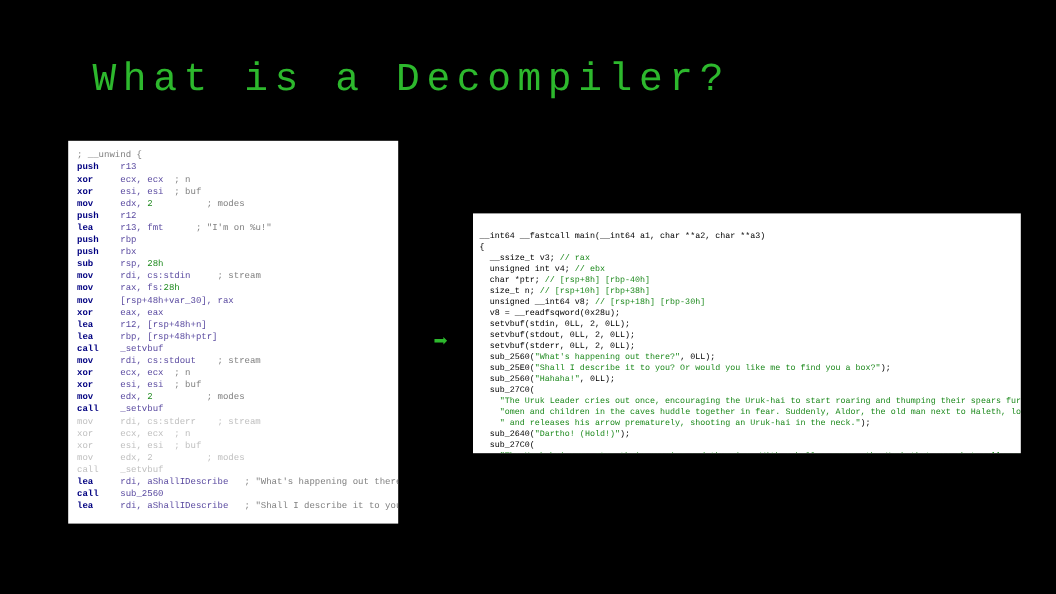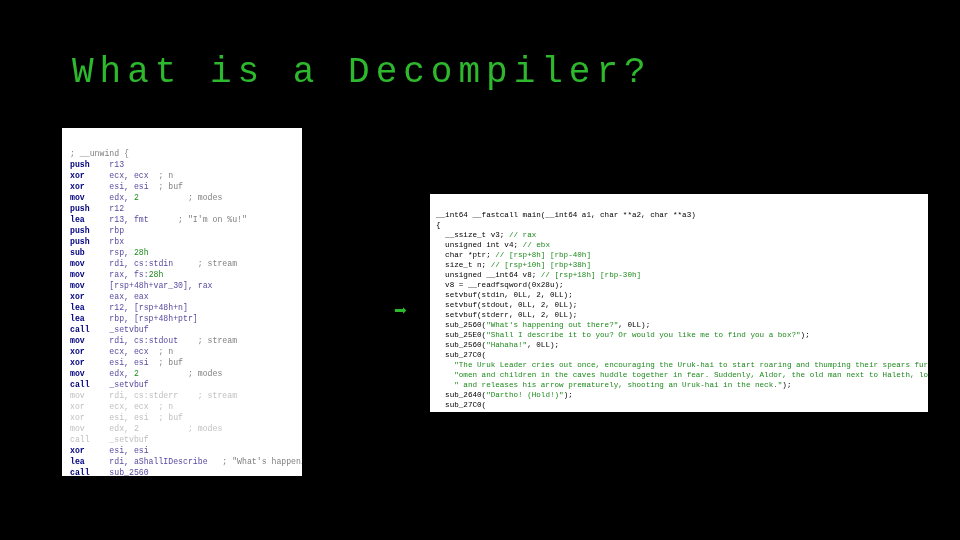--- a/index.html
+++ b/index.html
@@ -18,7 +18,7 @@
     letter-spacing: 6px;
     position: absolute;
     top: 52px;
-    left: 72px;
+    left: 84px;
   }
   .panel {
     position: absolute;

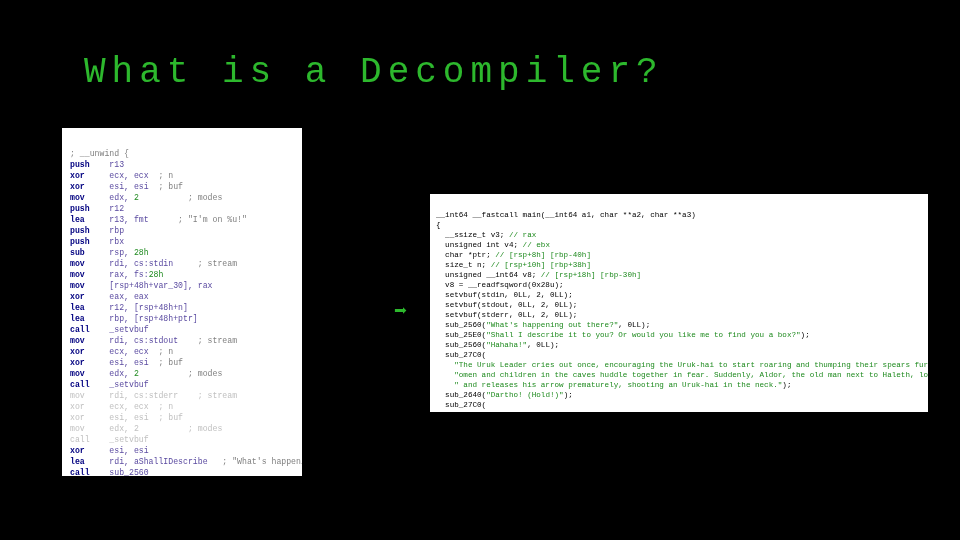--- a/index.html
+++ b/index.html
@@ -28,9 +28,9 @@
   .panel-left {
     top: 128px;
     left: 62px;
-    width: 240px;
+    width: 300px;
     height: 348px;
-    padding: 20px 8px;
+    padding: 8px 8px;
   }
   .panel-right {
     top: 194px;

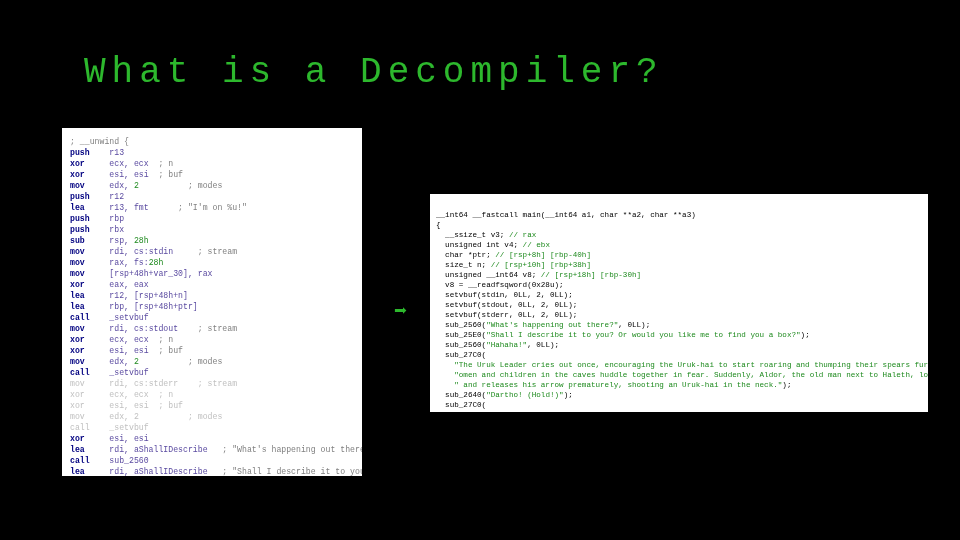--- a/index.html
+++ b/index.html
@@ -103,7 +103,6 @@
       <div class="asm-line"><span class="faded">xor     </span><span class="faded">esi, esi</span>  <span class="faded">; buf</span></div>
       <div class="asm-line"><span class="faded">mov     </span><span class="faded">edx, </span><span class="faded">2</span>  <span class="faded">        ; modes</span></div>
       <div class="asm-line"><span class="faded">call    </span><span class="faded">_setvbuf</span></div>
-      <div class="asm-line"><span class="kw">xor     </span><span class="reg">esi, esi</span></div>
       <div class="asm-line"><span class="kw">lea     </span><span class="reg">rdi, aShallIDescribe</span>  <span class="cmt"> ; "What's happening out there?"</span></div>
       <div class="asm-line"><span class="kw">call    </span><span class="reg">sub_2560</span></div>
       <div class="asm-line"><span class="kw">lea     </span><span class="reg">rdi, aShallIDescribe</span>  <span class="cmt"> ; "Shall I describe it to you? Or would yo"...</span></div>

